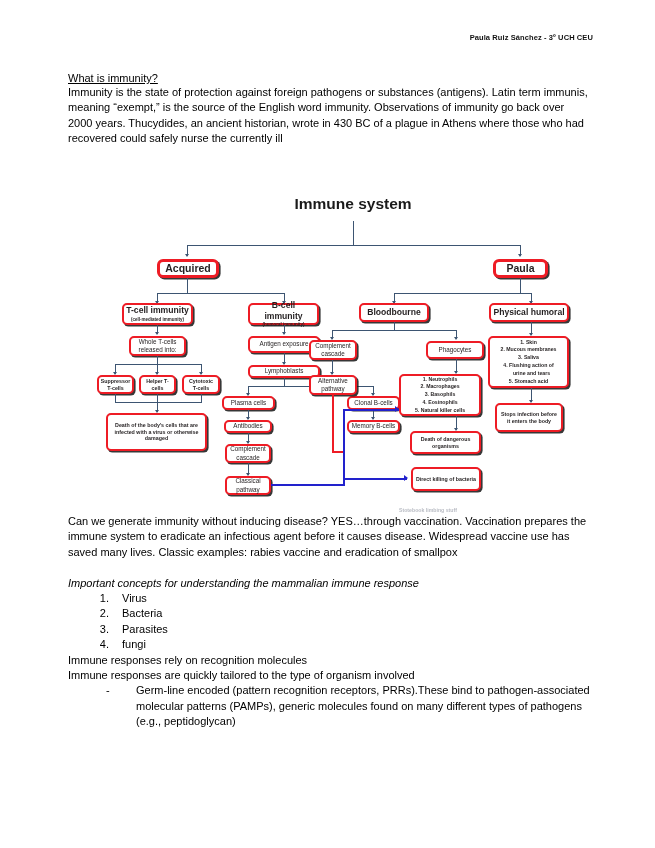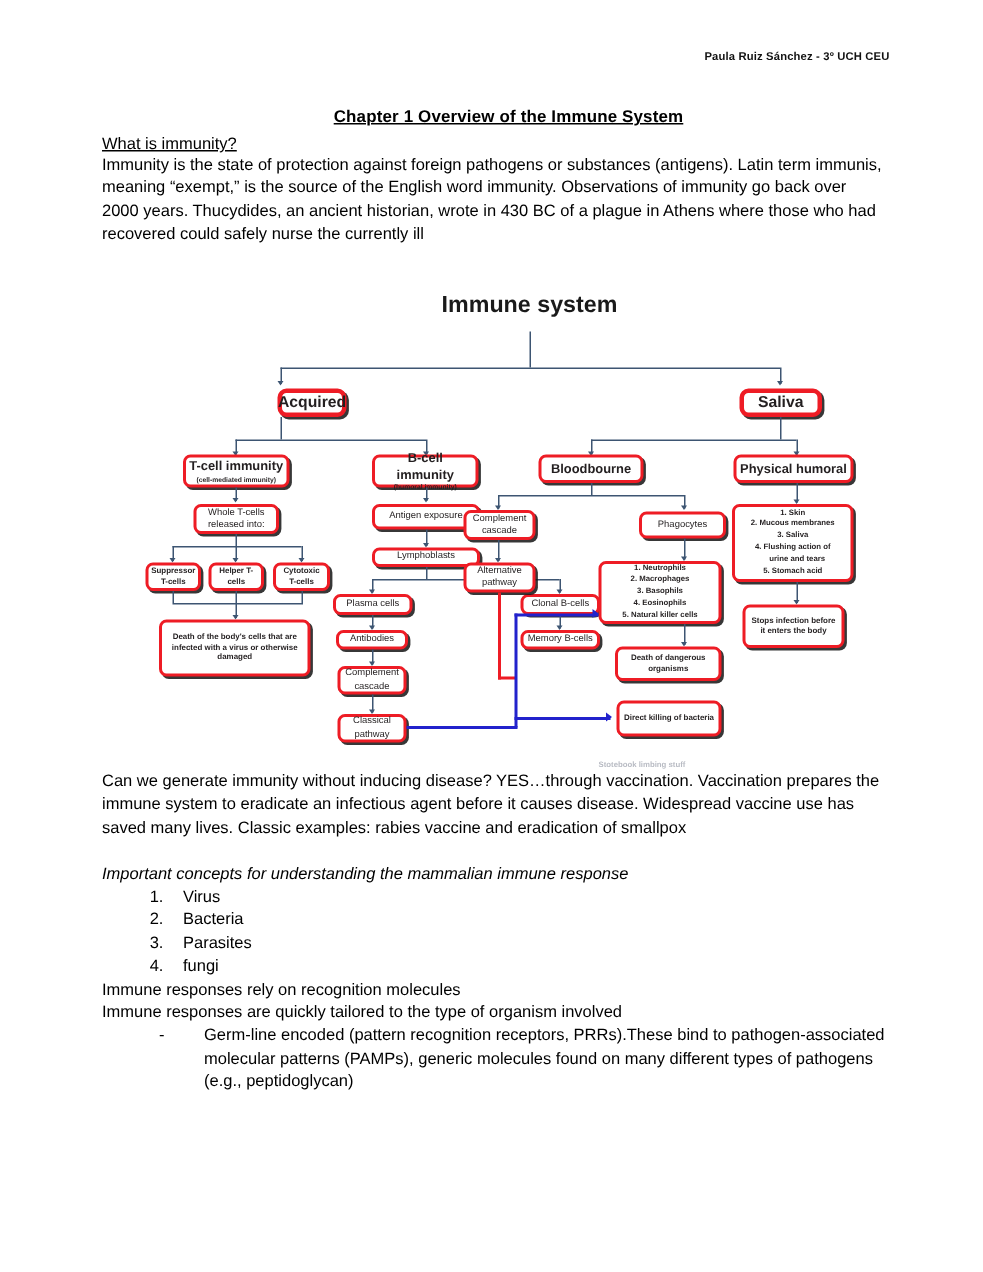--- a/index.html
+++ b/index.html
@@ -181,7 +181,6 @@
   <div class="doc-header">Paula Ruiz Sánchez - 3º UCH CEU</div>
 
   <div class="content" style="top:72px;">
-    <div class="chapter-title">Chapter 1 Overview of the Immune System</div>
     <div class="section-q">What is immunity?</div>
     <div class="para">Immunity is the state of protection against foreign pathogens or substances (antigens). Latin term immunis, meaning “exempt,” is the source of the English word immunity. Observations of immunity go back over 2000 years. Thucydides, an ancient historian, wrote in 430 BC of a plague in Athens where those who had recovered could safely nurse the currently ill</div>
   </div>

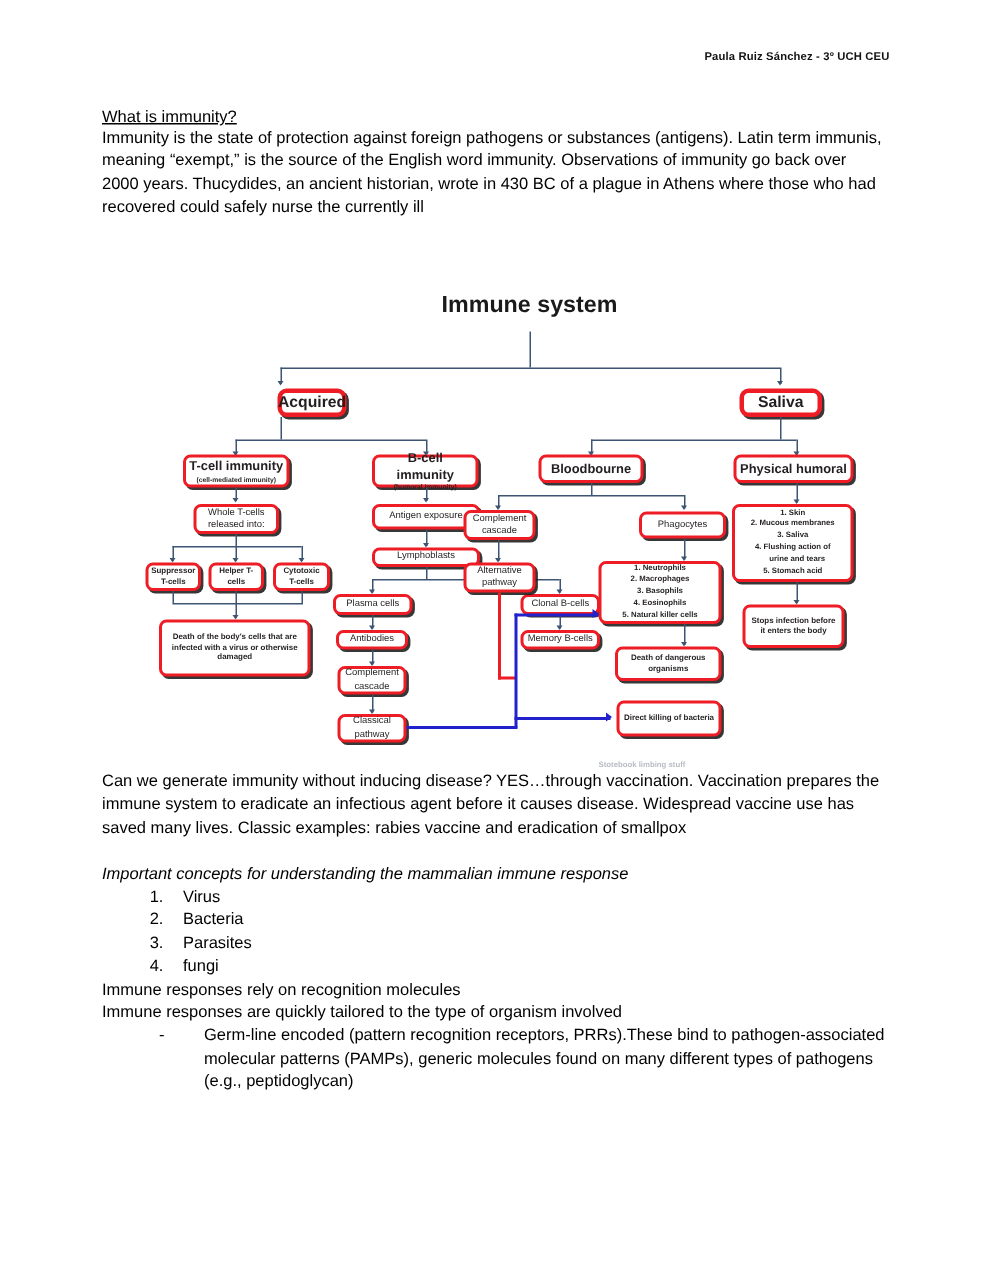--- a/index.html
+++ b/index.html
@@ -196,7 +196,7 @@
     <div class="arrow" style="left:117px; top:59px;"></div>
     <div class="arrow" style="left:450px; top:59px;"></div>
 
-    <div class="node level1" style="left:89px; top:64px; width:46px; height:19px;margin-left:28px;">Acquired</div>
+    <div class="node level1" style="left:89px; top:64px; width:62px; height:19px;">Acquired</div>
     <div class="node level1" style="left:425px; top:64px; width:55px; height:19px;">Saliva</div>
 
     <div class="conn v" style="left:119px; top:83px; height:15px;"></div>

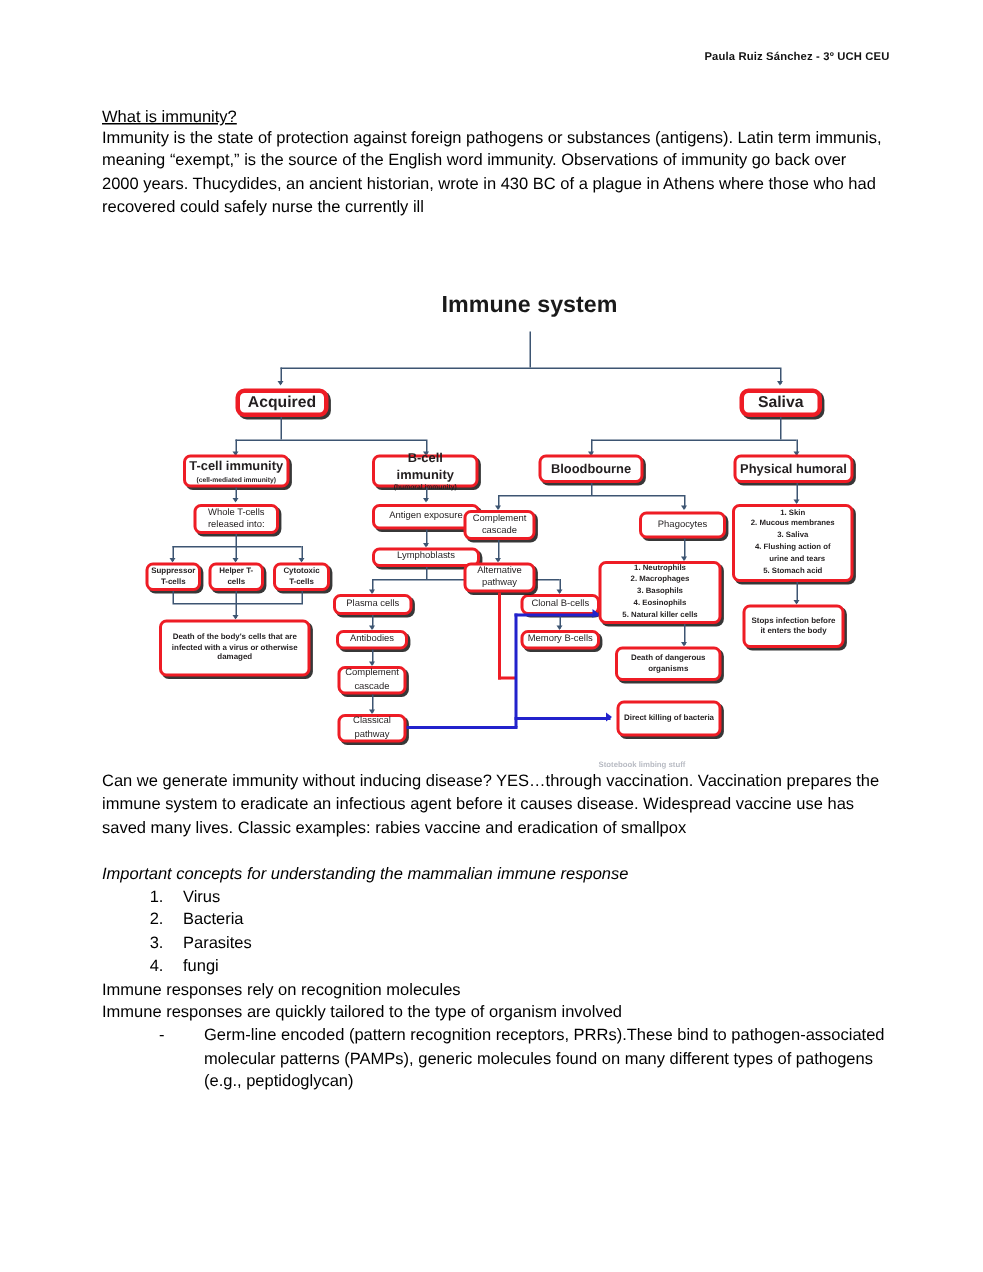--- a/index.html
+++ b/index.html
@@ -197,7 +197,7 @@
     <div class="arrow" style="left:450px; top:59px;"></div>
 
     <div class="node level1" style="left:89px; top:64px; width:62px; height:19px;">Acquired</div>
-    <div class="node level1" style="left:425px; top:64px; width:55px; height:19px;">Saliva</div>
+    <div class="node level1" style="left:425px; top:64px; width:55px; height:19px;">Paula</div>
 
     <div class="conn v" style="left:119px; top:83px; height:15px;"></div>
     <div class="conn h" style="left:89px; top:98px; width:127px;"></div>

